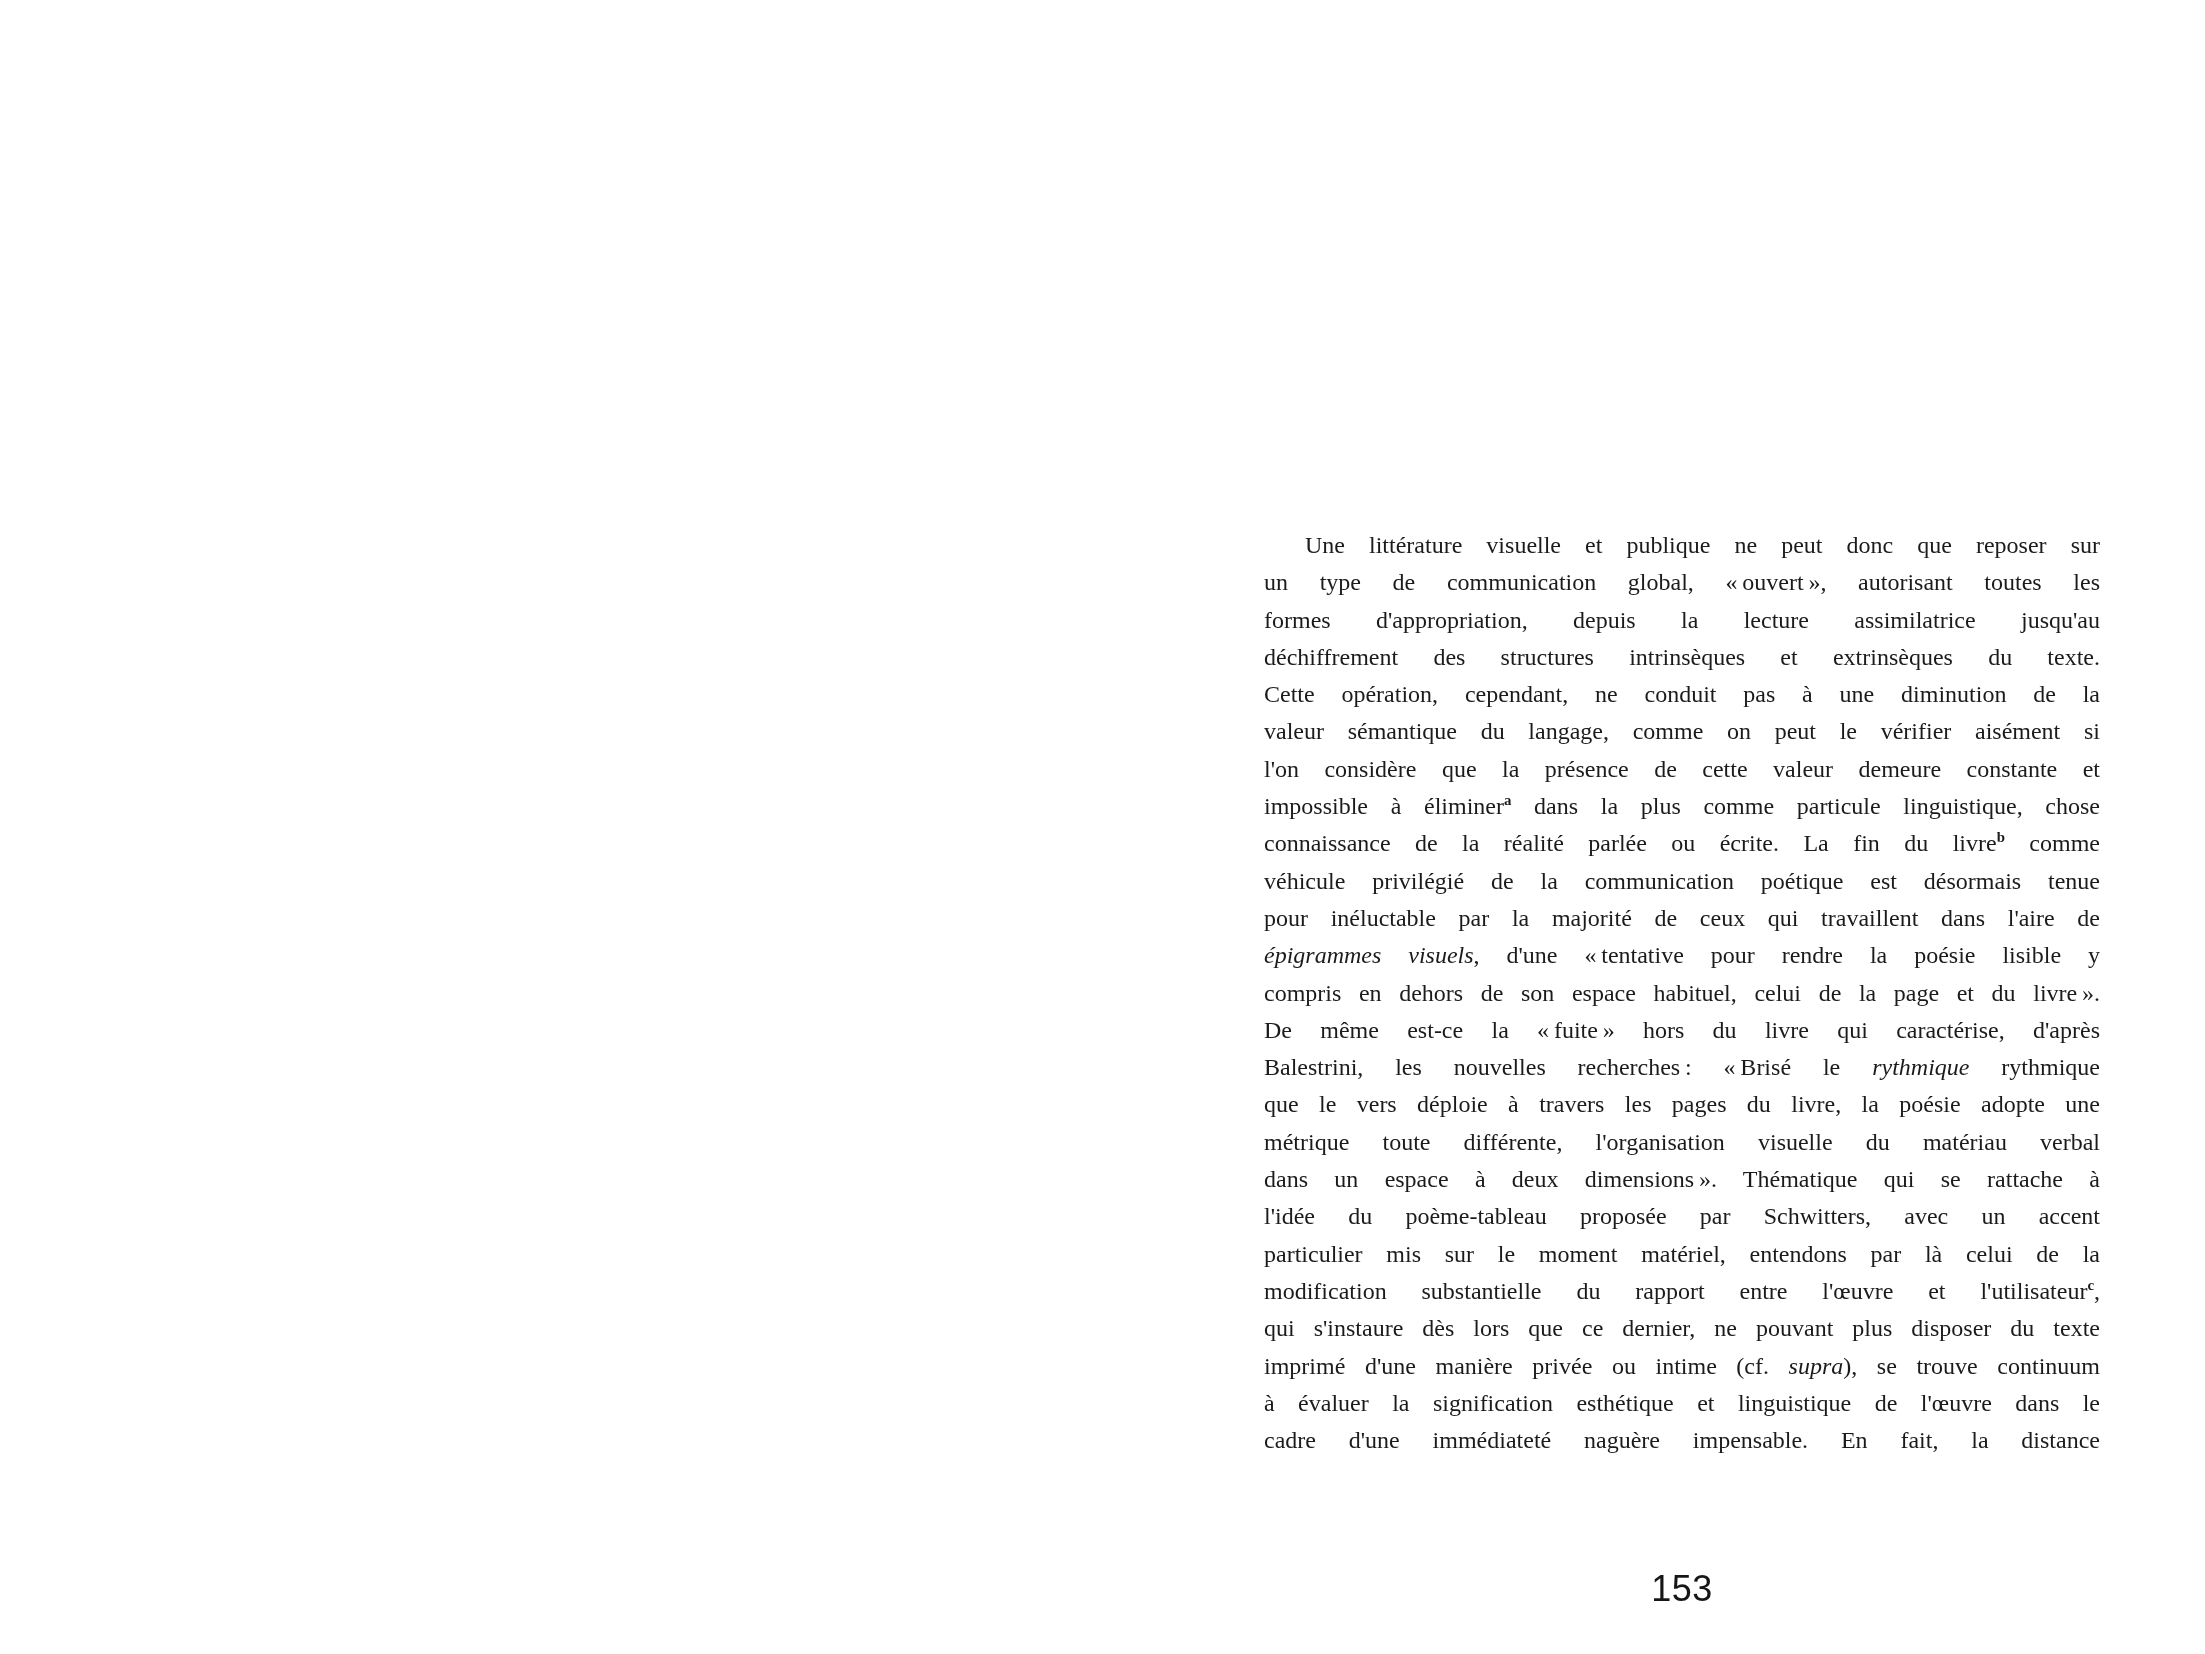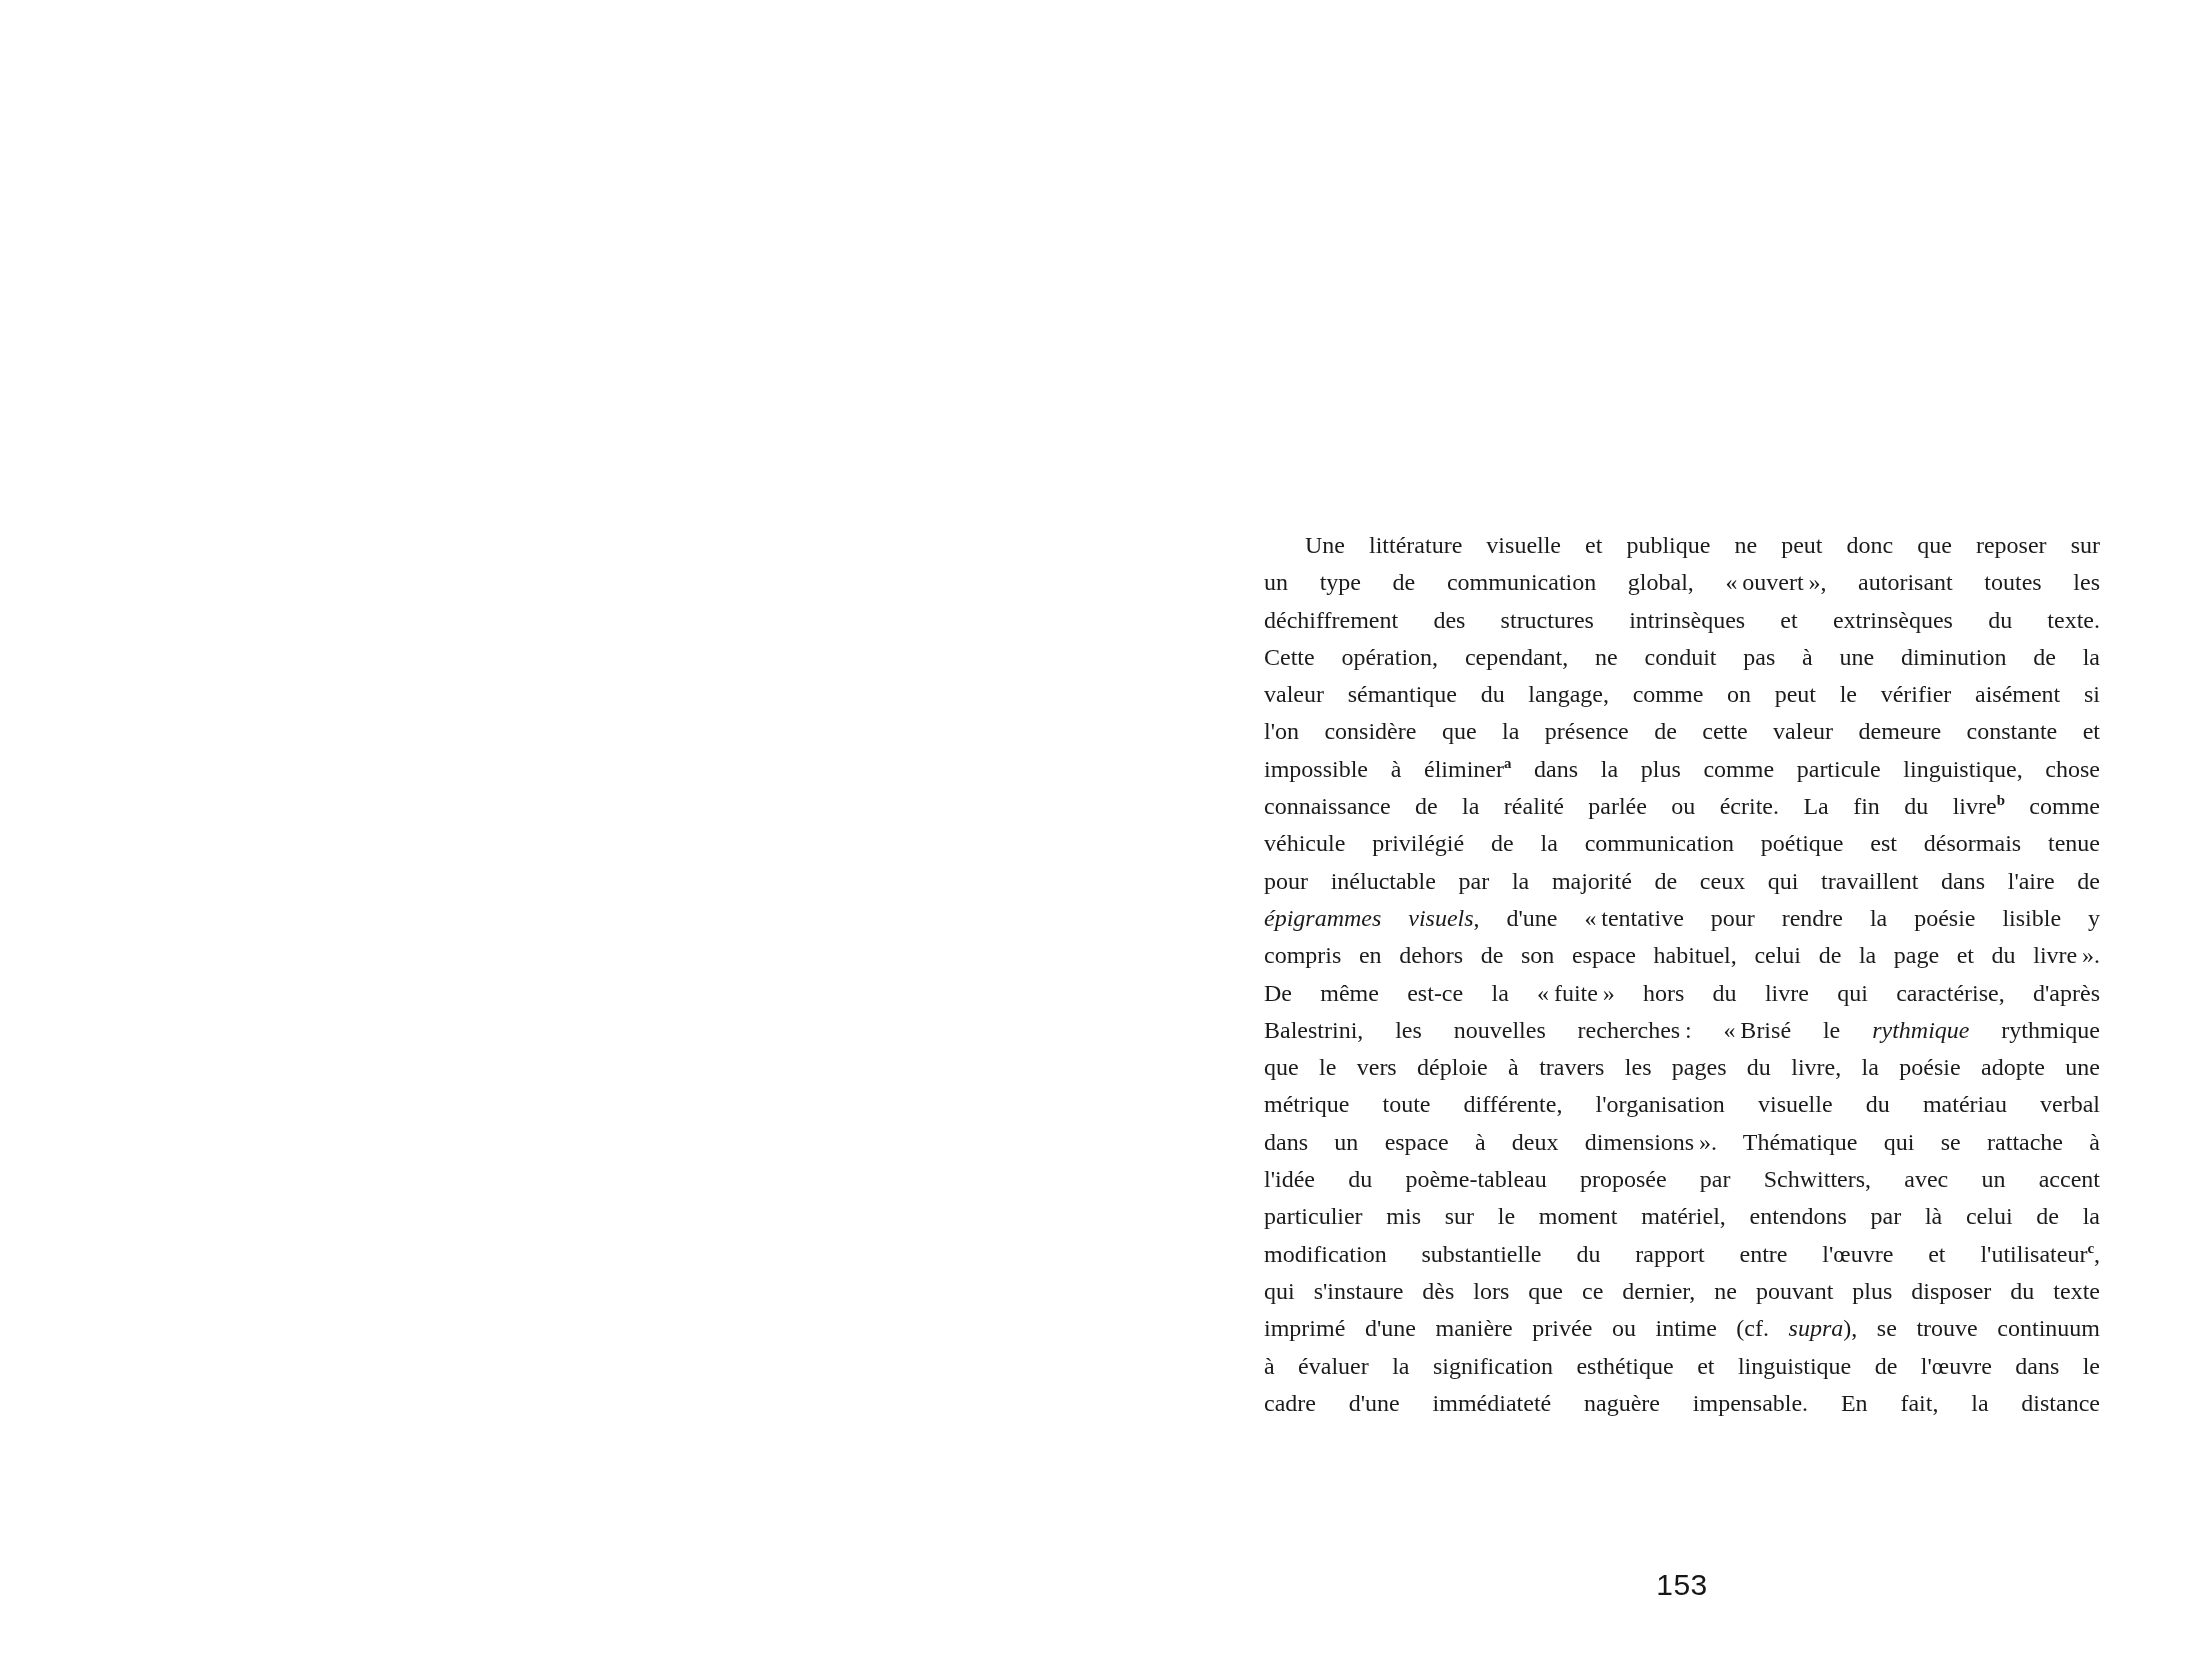--- a/index.html
+++ b/index.html
@@ -62,6 +62,7 @@
   <div class="text-column">
       <div class="line first"><span>Une littérature visuelle et publique ne peut donc que reposer sur</span></div>
       <div class="line"><span>un type de communication global, « ouvert », autorisant toutes les</span></div>
+      <div class="line"><span>formes d'appropriation, depuis la lecture assimilatrice jusqu'au</span></div>
       <div class="line"><span>déchiffrement des structures intrinsèques et extrinsèques du texte.</span></div>
       <div class="line"><span>Cette opération, cependant, ne conduit pas à une diminution de la</span></div>
       <div class="line"><span>valeur sémantique du langage, comme on peut le vérifier aisément si</span></div>

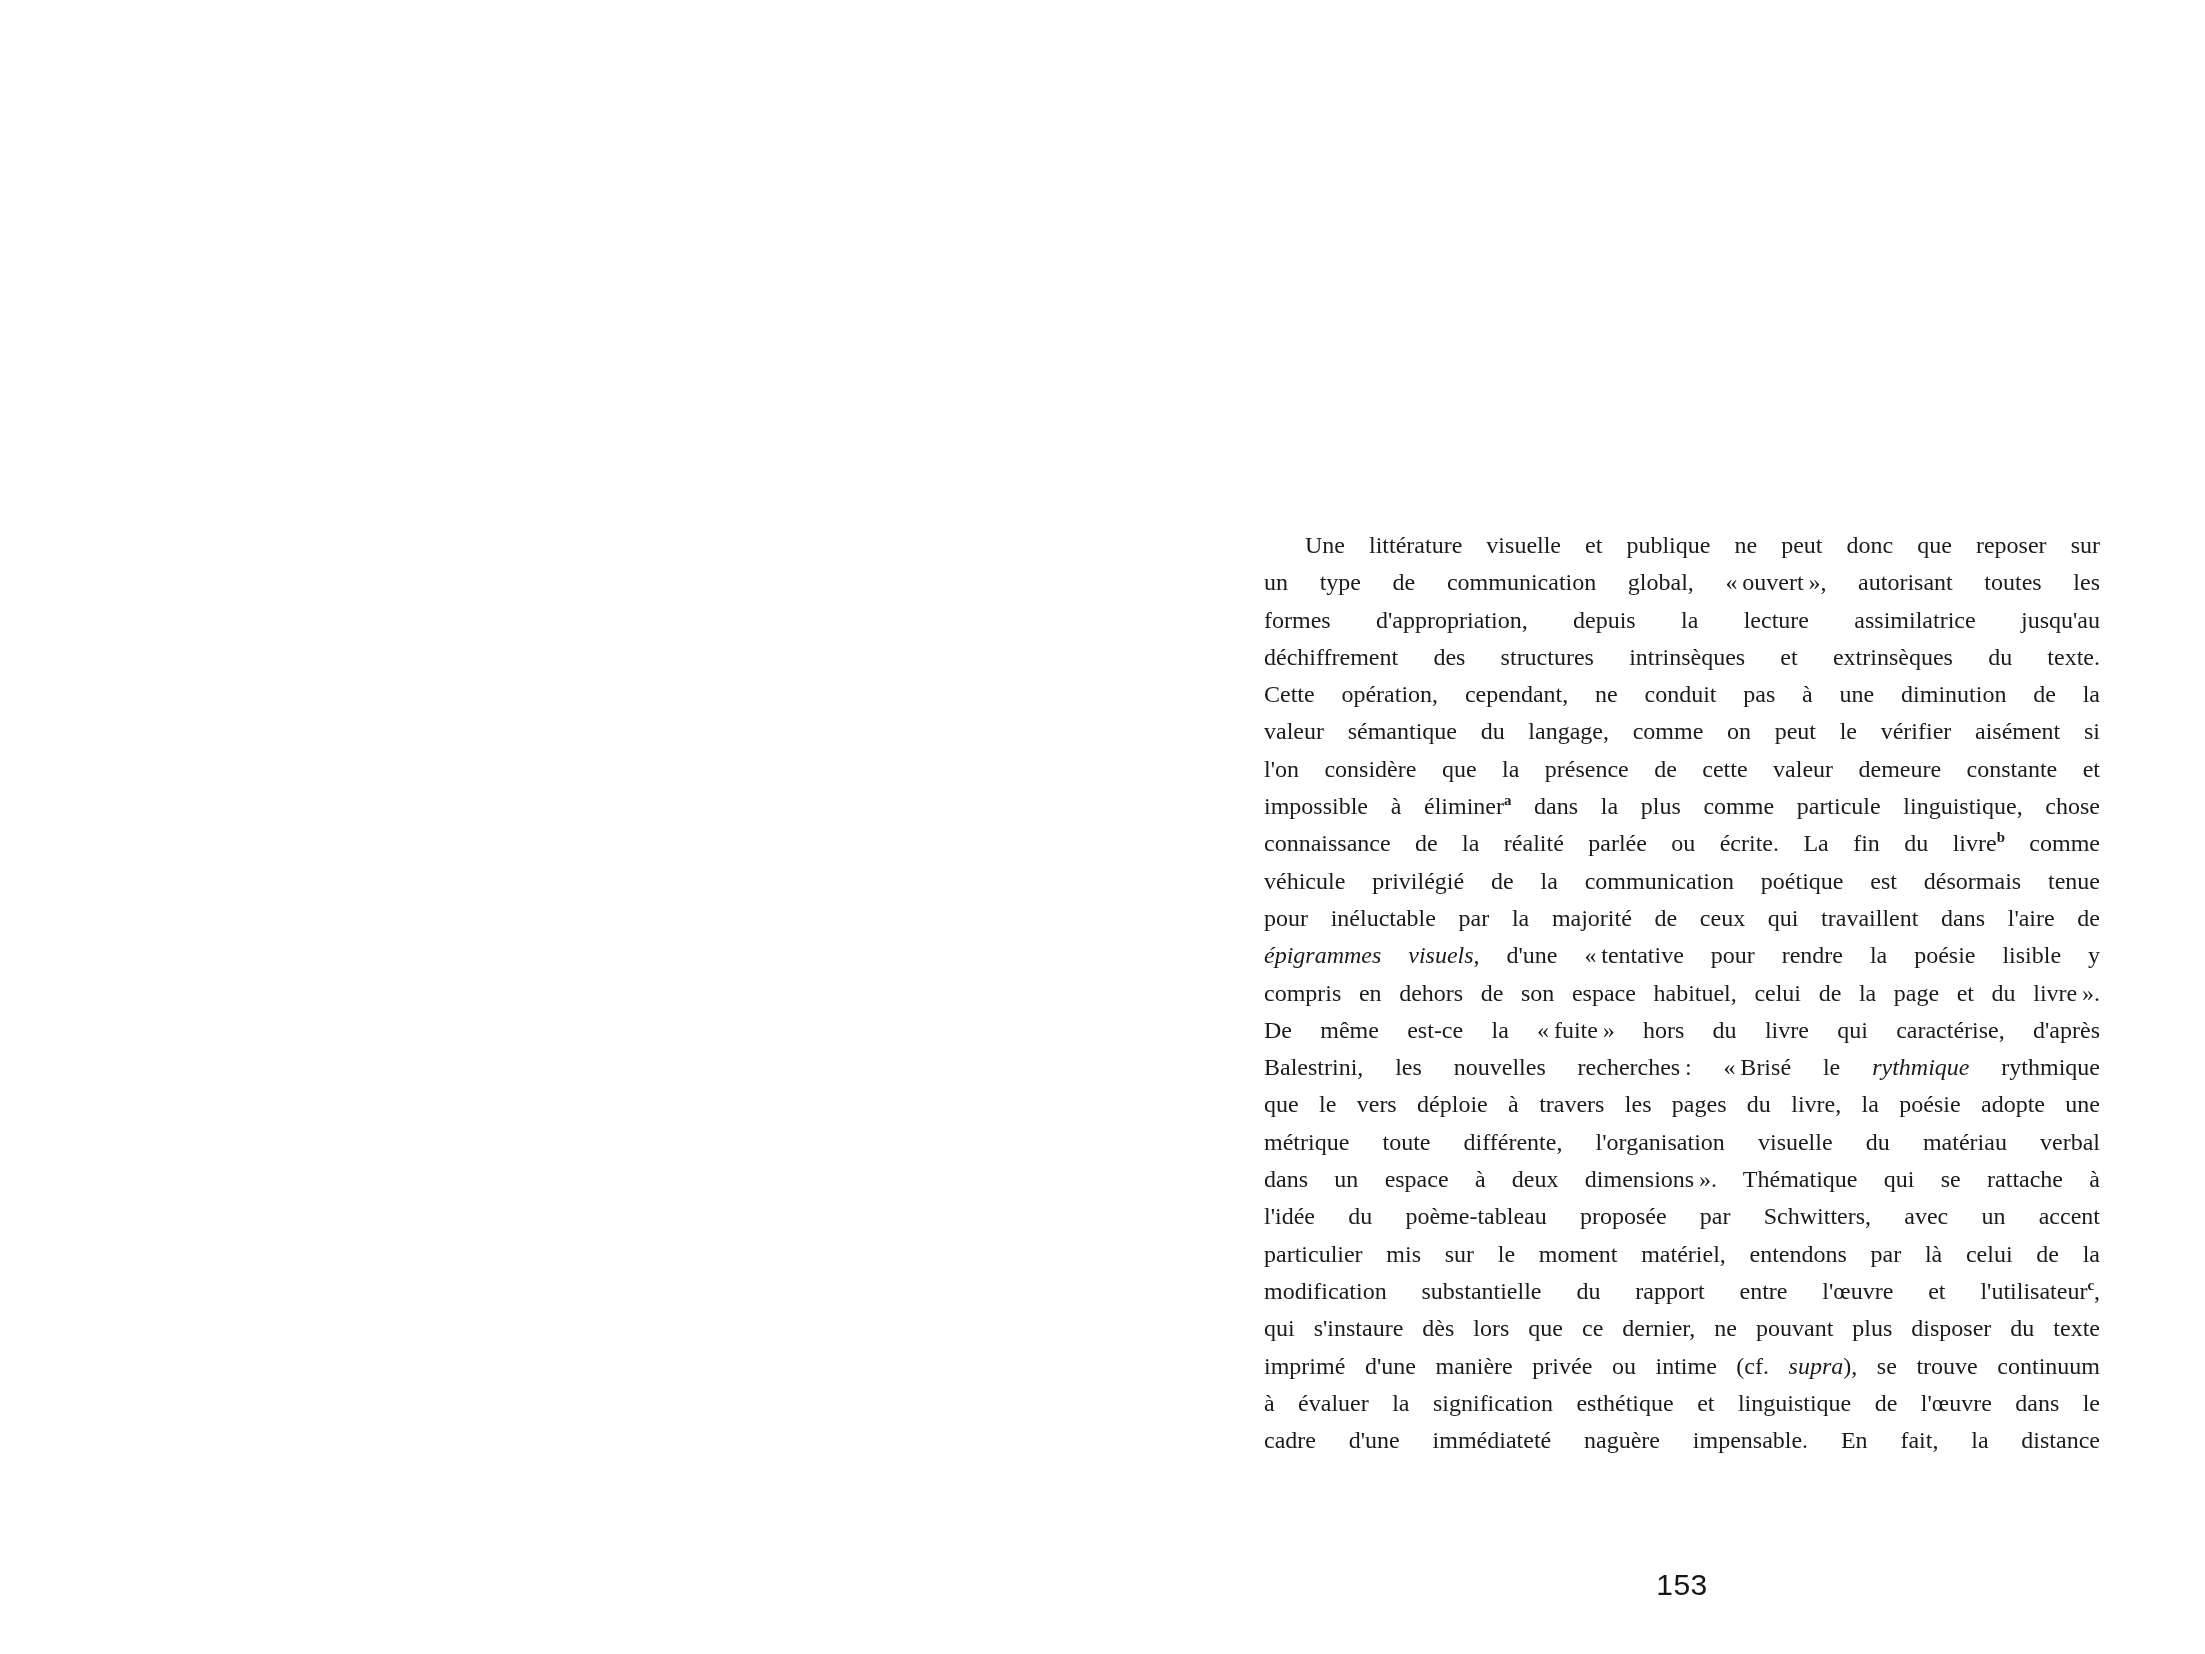--- a/index.html
+++ b/index.html
@@ -50,7 +50,7 @@
     width: 836px;
     text-align: center;
     font-family: "Liberation Sans", "DejaVu Sans", sans-serif;
-    font-size: 30px;
+    font-size: 36px;
     color: #161616;
     letter-spacing: 0.5px;
   }

